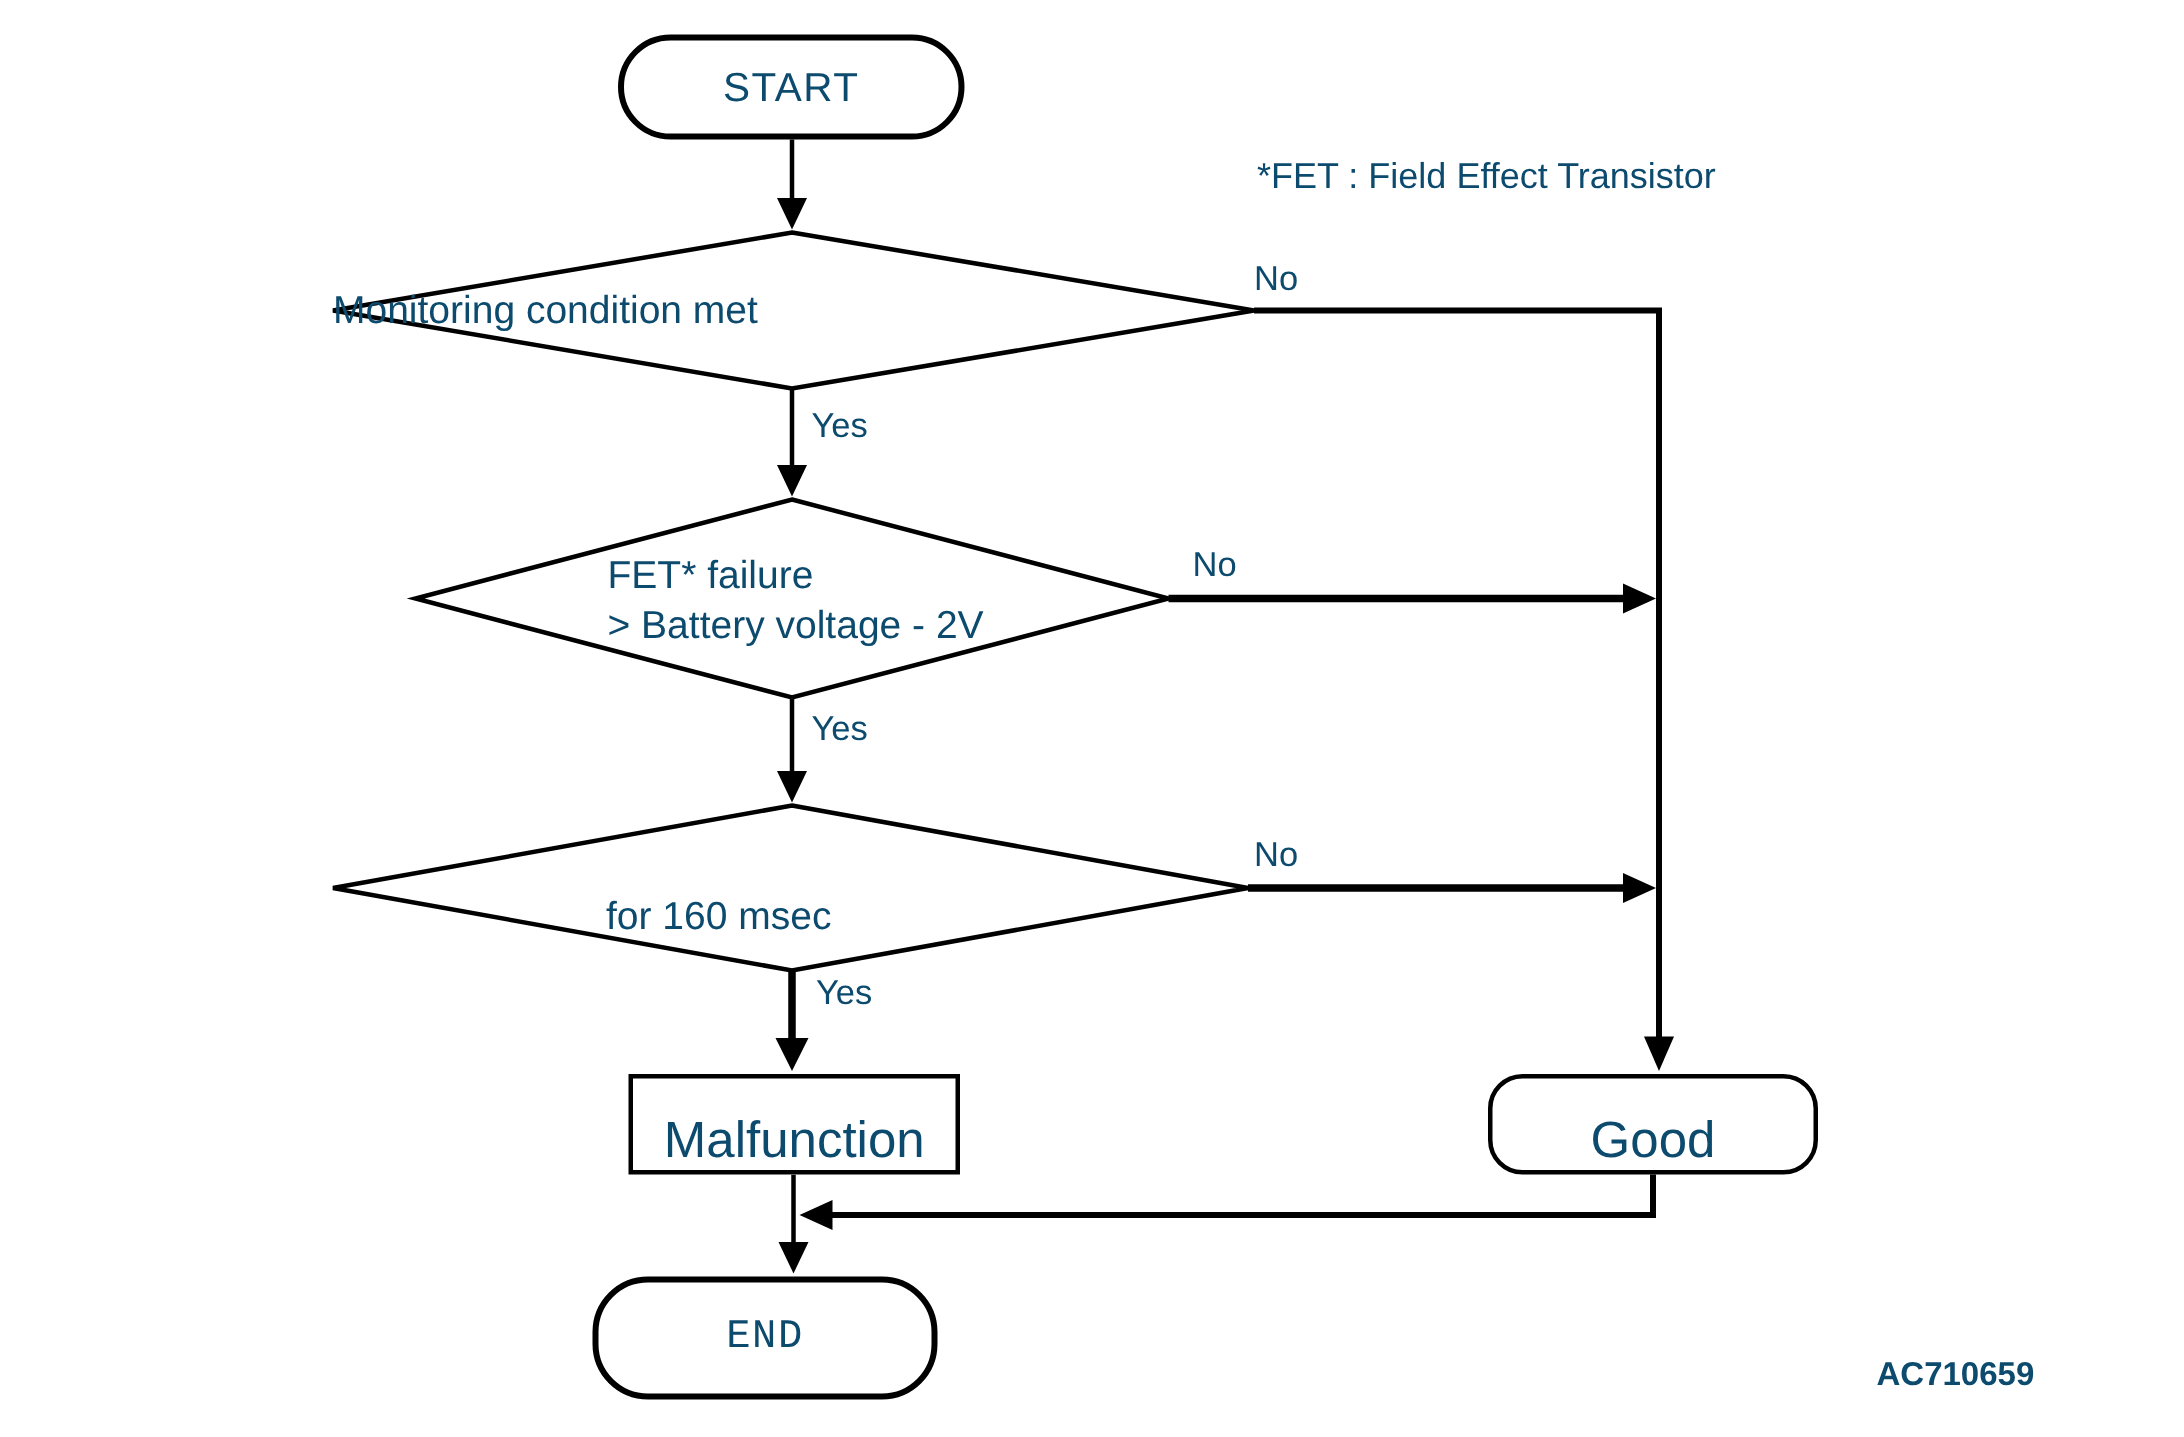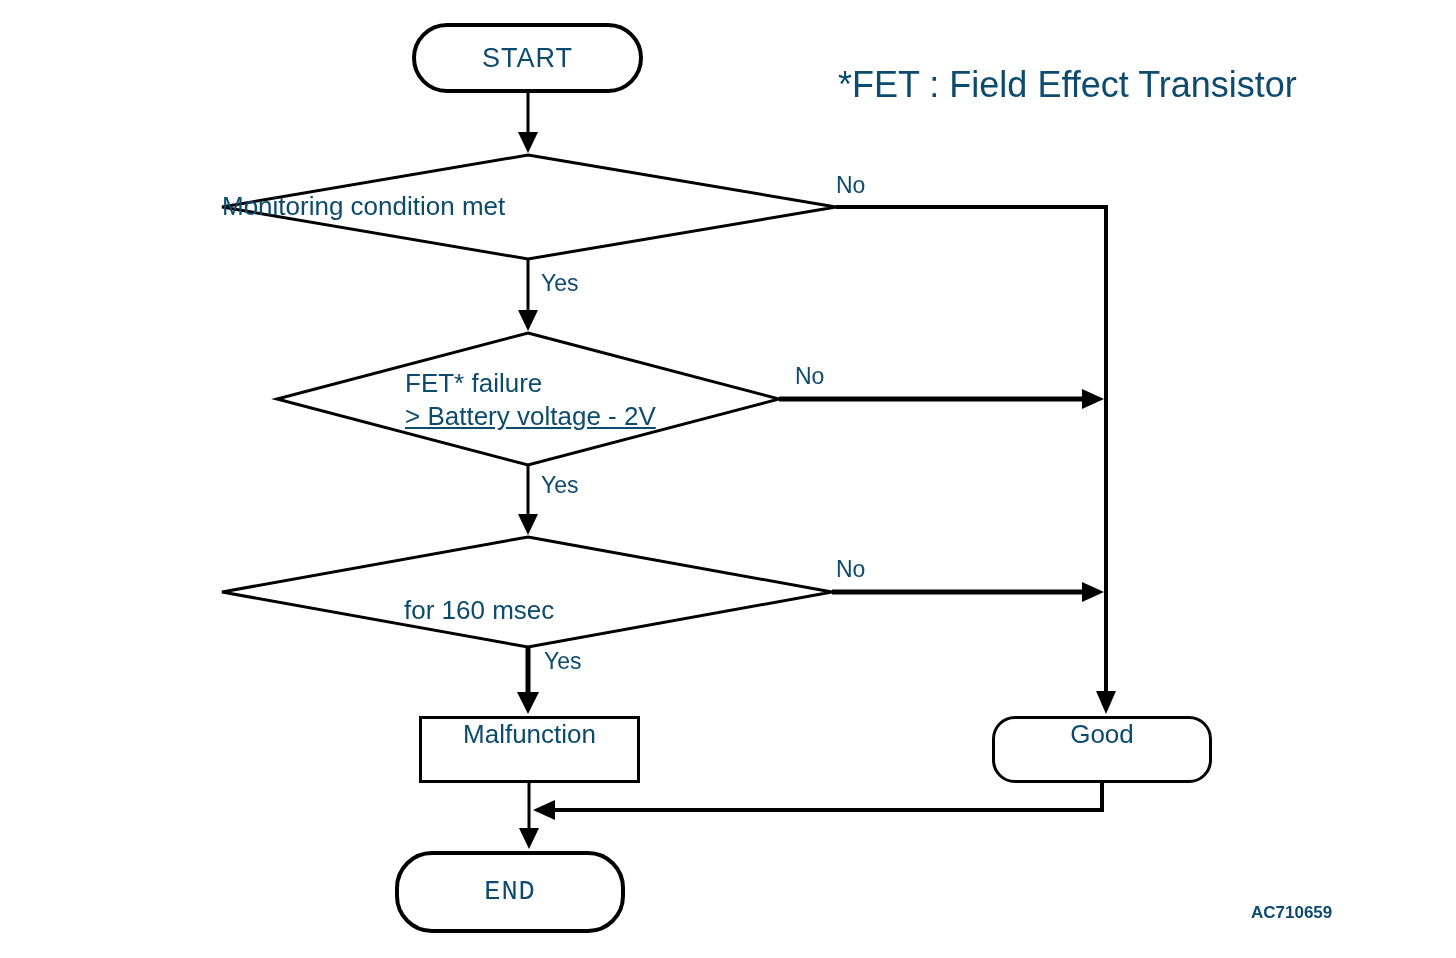--- a/index.html
+++ b/index.html
@@ -59,8 +59,9 @@
   }
   .note {
     position: absolute;
-    font-size: 36px;
+    font-size: 24px;
     white-space: nowrap;
+    margin-top: 40px;
   }
   .figure-code {
     position: absolute;

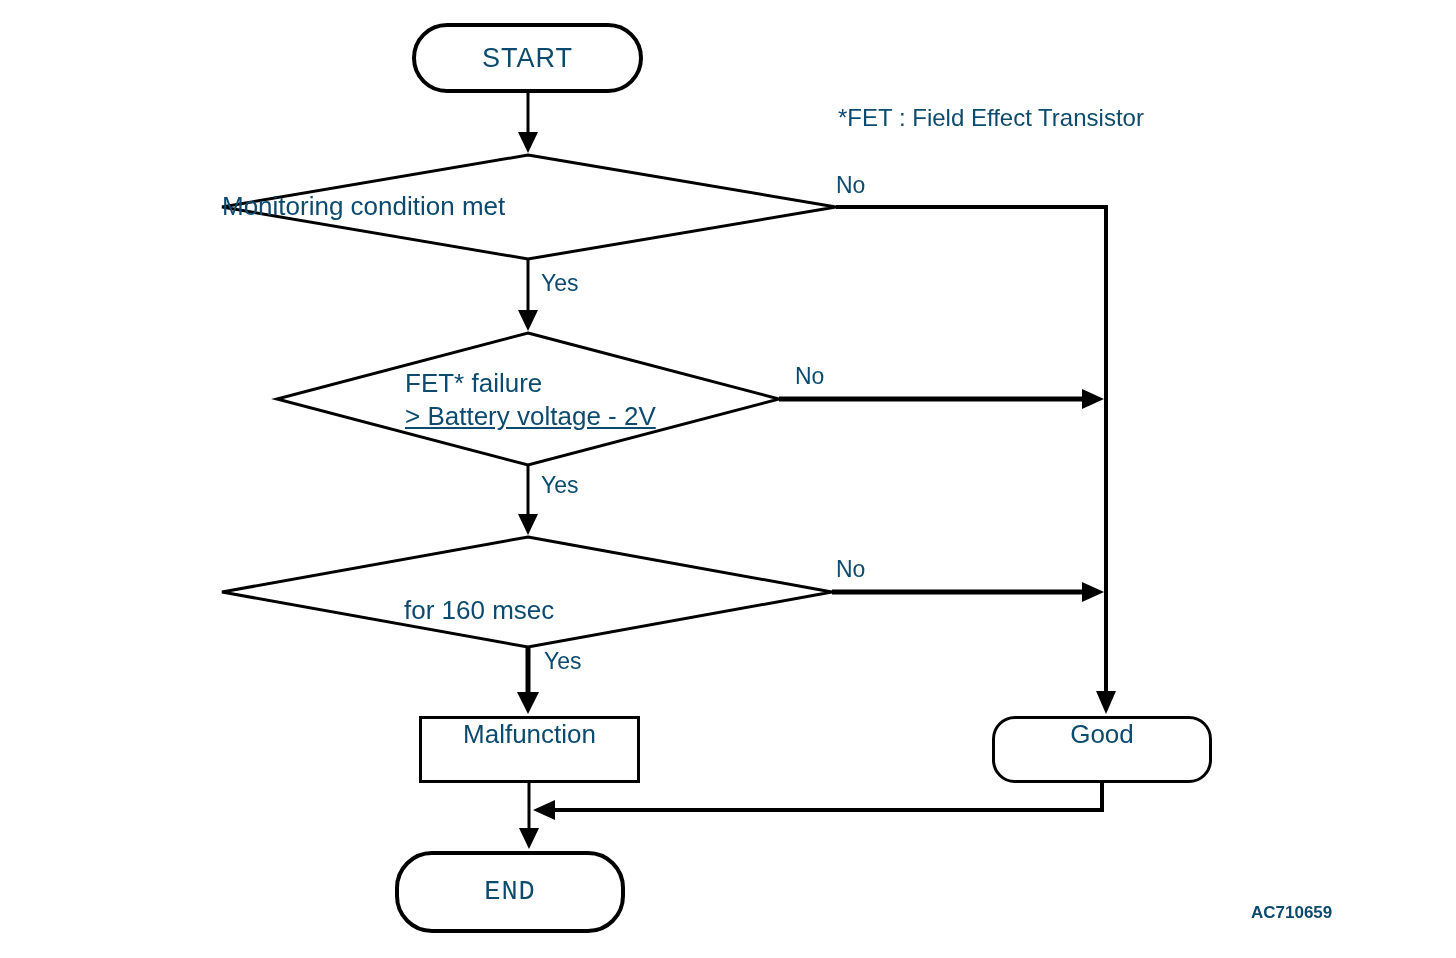--- a/index.html
+++ b/index.html
@@ -128,7 +128,7 @@
   <div class="diamond-label centered" style="left:222px; top:190px; width:612px;">Monitoring condition met</div>
 
   <div class="diamond-label" style="left:405px; top:367px;">FET* failure</div>
-  <div class="diamond-label" style="left:405px; top:400px;text-decoration:underline;">&gt; Battery voltage - 2V</div>
+  <div class="diamond-label" style="left:405px; top:400px;">&gt; Battery voltage - 2V</div>
 
   <div class="diamond-label" style="left:404px; top:594px;">for 160 msec</div>
 

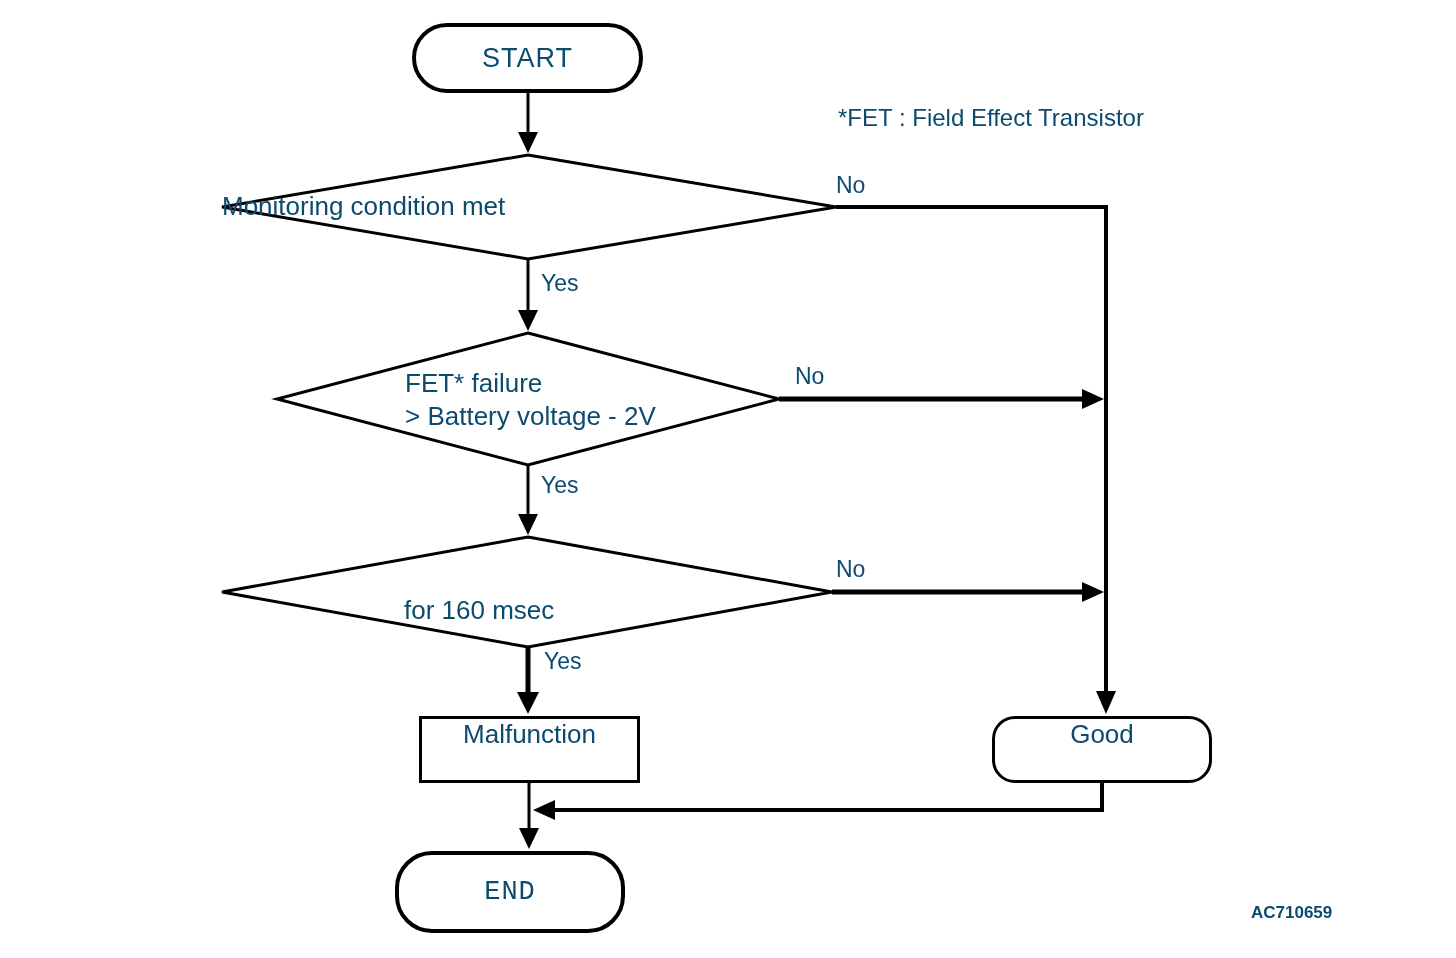--- a/index.html
+++ b/index.html
@@ -39,9 +39,9 @@
     border: 3px solid #000;
     background: #fff;
     display: flex;
-    align-items: flex-start;
+    align-items: flex-end;
     justify-content: center;
-    font-size: 26px;
+    font-size: 34px;
   }
   .diamond-label {
     position: absolute;

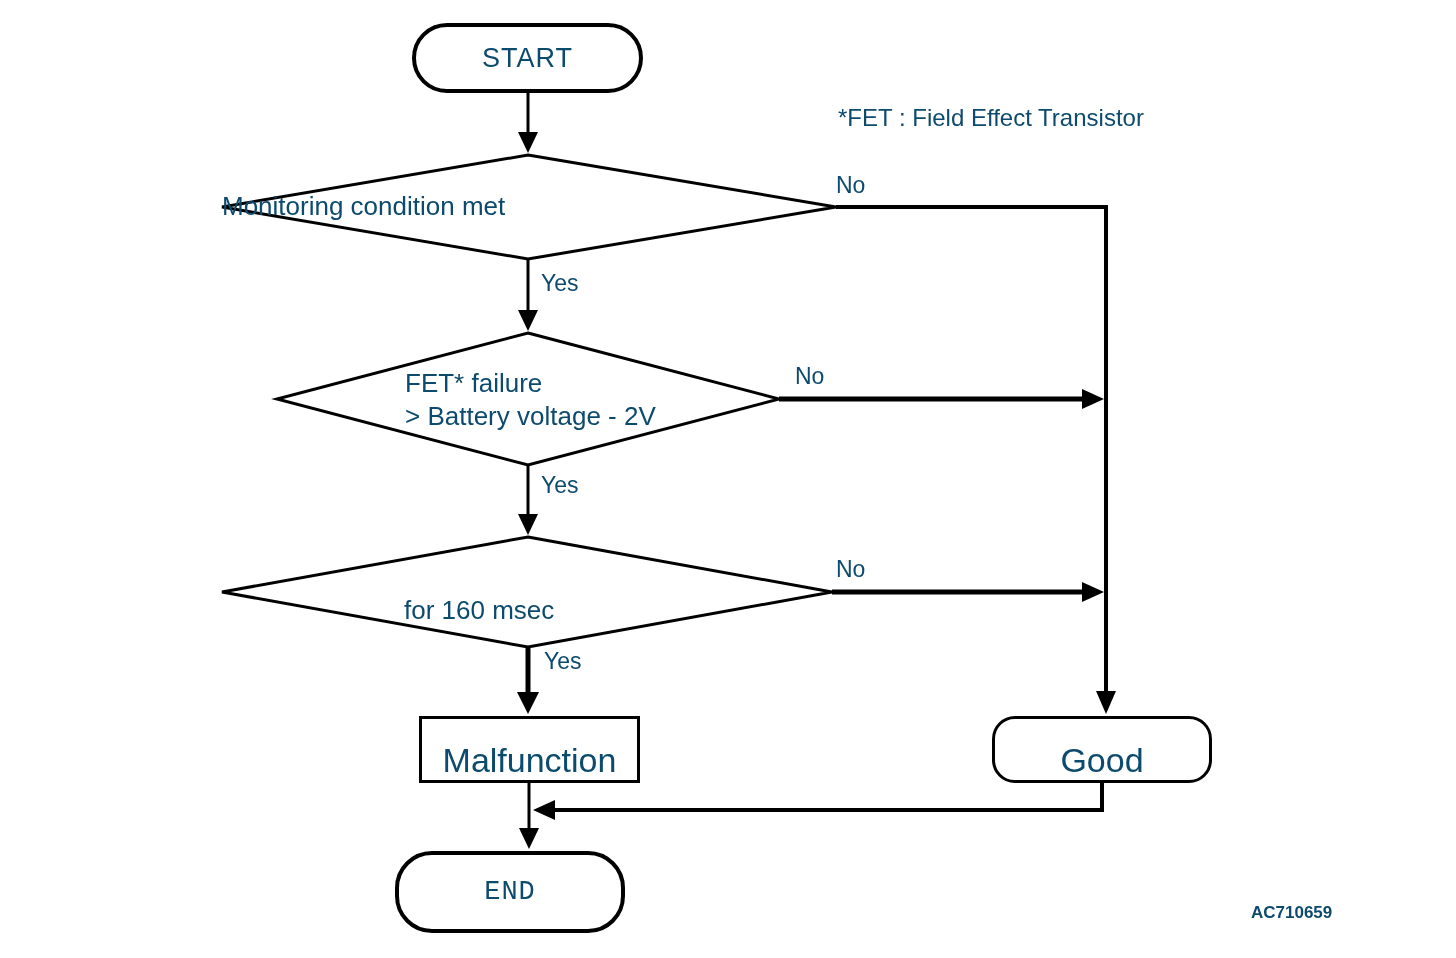--- a/index.html
+++ b/index.html
@@ -65,7 +65,7 @@
   }
   .figure-code {
     position: absolute;
-    font-size: 17px;
+    font-size: 22px;
     font-weight: bold;
     white-space: nowrap;
   }

